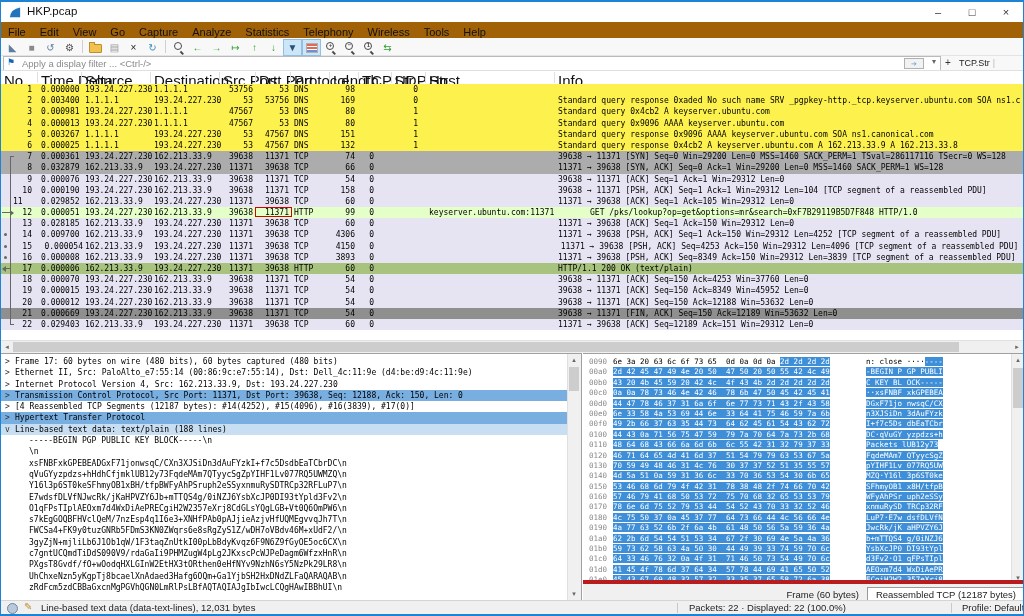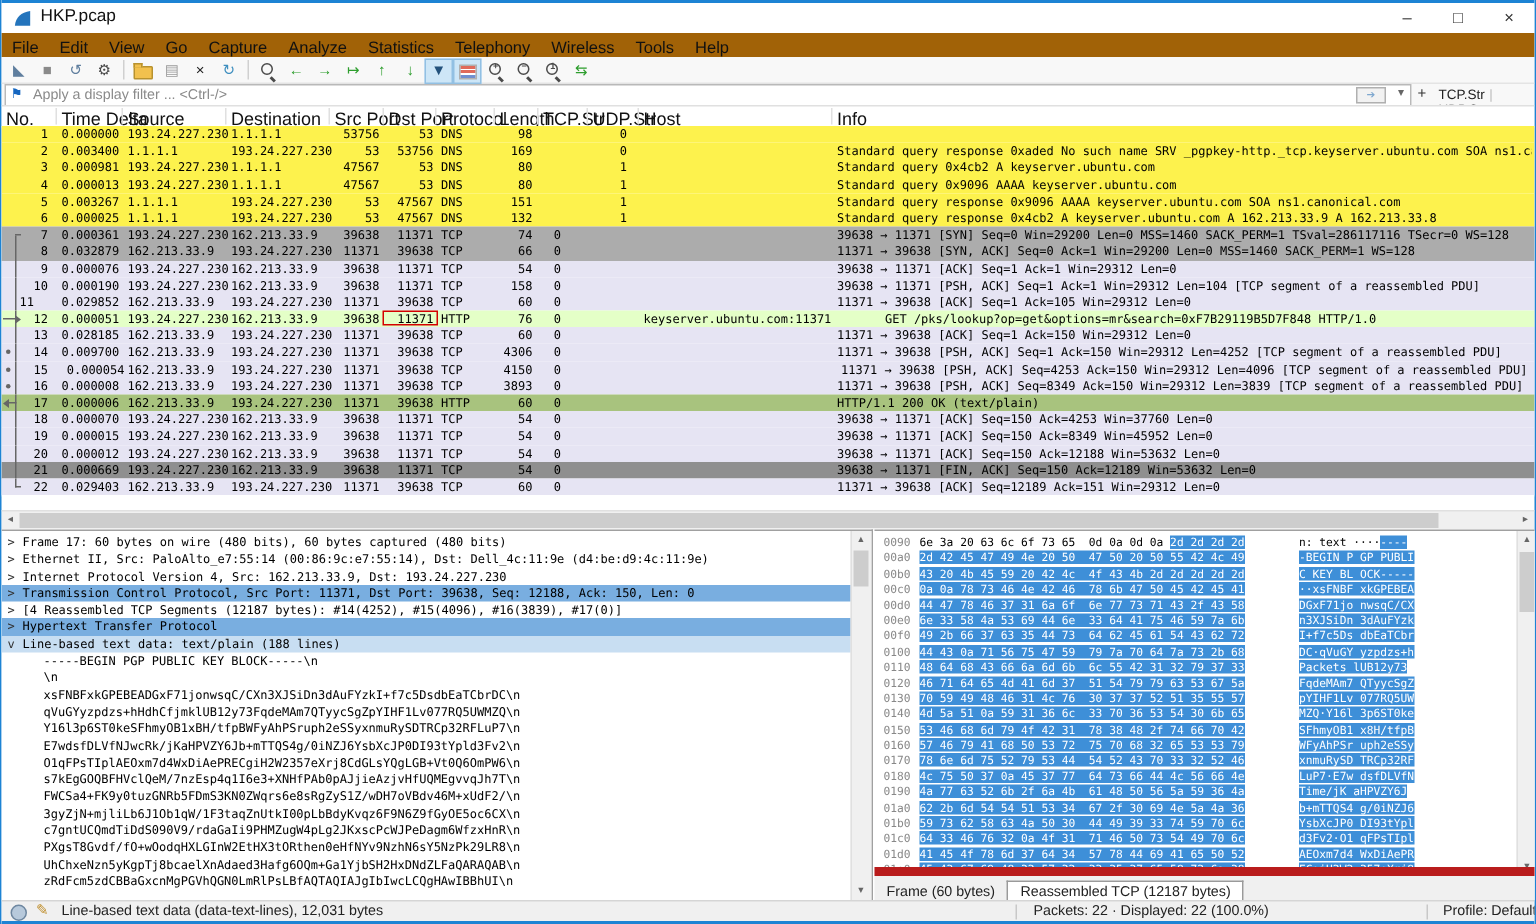--- a/index.html
+++ b/index.html
@@ -40,7 +40,7 @@
   .sfsep{display:inline-block;color:#bbb;padding:0 1px;}
   
   #plheader{position:absolute;top:70px;left:0;right:0;height:13px;background:#fff;border-bottom:1px solid #c8c8c8;border-top:1px solid #e0e0e0;}
-  .hcell{position:absolute;top:1px;font-size:12px;color:#111;white-space:nowrap;}
+  .hcell{position:absolute;top:1px;font-size:15px;color:#111;white-space:nowrap;}
   .hsep{position:absolute;top:1px;bottom:1px;width:1px;background:#e0e0e0;}
   
   #packetrows{position:absolute;top:84px;left:0;right:0;height:247px;background:#fff;}

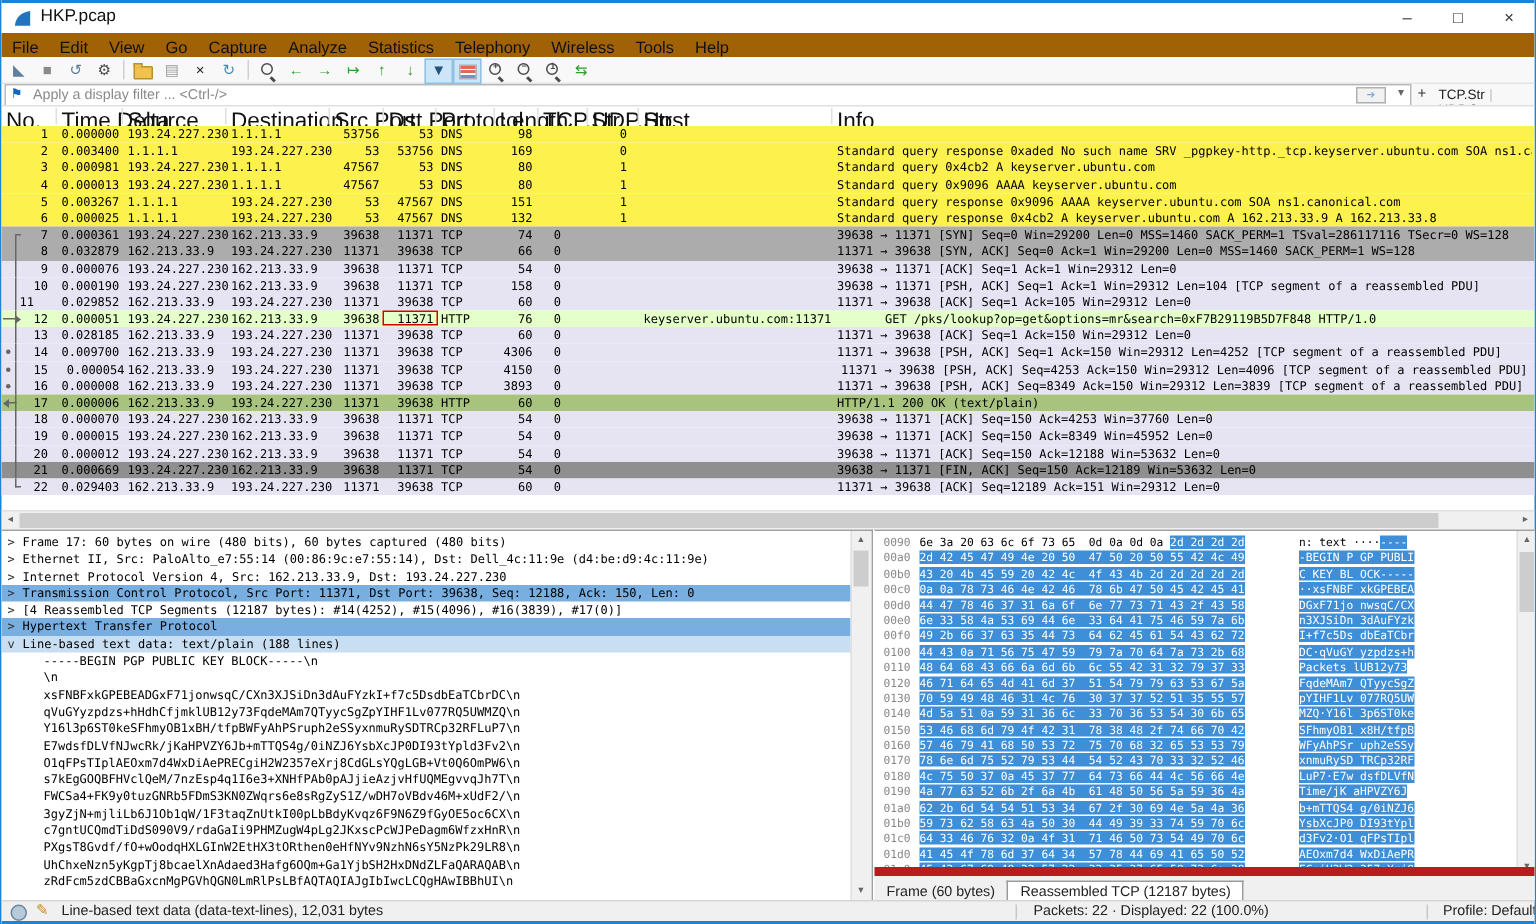--- a/index.html
+++ b/index.html
@@ -326,7 +326,7 @@
         <span class="pcell" style="left: 220px; width: 32px; text-align: right;">39638</span>
         <span class="pcell" style="left: 256px; width: 32px; text-align: right;">11371</span>
         <span class="pcell" style="left: 293px; width: 36px; text-align: left;">HTTP</span>
-        <span class="pcell" style="left: 318px; width: 36px; text-align: right;">76</span>
+        <span class="pcell" style="left: 318px; width: 36px; text-align: right;">99</span>
         <span class="pcell" style="left: 355px; width: 18px; text-align: right;">0</span>
         <span class="pcell" style="left: 391px; width: 26px; text-align: right;"></span>
         <span class="pcell" style="left: 428px; width: 128px; text-align: left;">keyserver.ubuntu.com:11371</span>

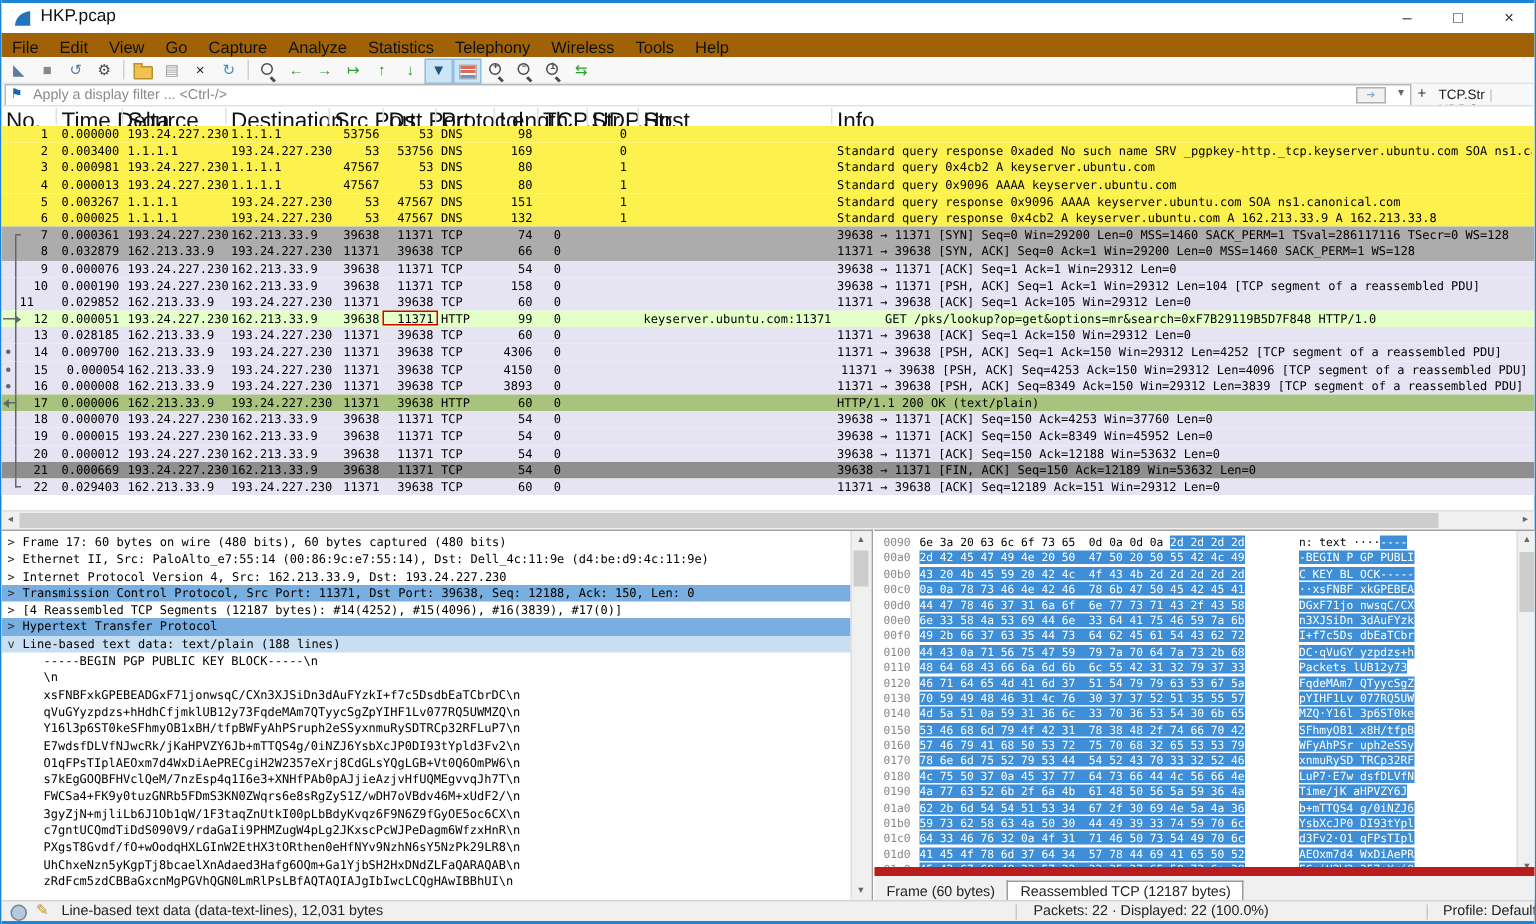--- a/index.html
+++ b/index.html
@@ -530,7 +530,7 @@
 
   <div id="bytespane">
     <div id="hexrows">
-        <div class="hxrow"><span class="hxoff">0090</span><span class="hxbytes"><span>6e 3a 20 63 6c 6f 73 65  0d 0a 0d 0a </span><span class="hl">2d 2d 2d 2d</span></span><span class="hxascii"><span>n: text ····</span><span class="hl">----</span></span></div>
+        <div class="hxrow"><span class="hxoff">0090</span><span class="hxbytes"><span>6e 3a 20 63 6c 6f 73 65  0d 0a 0d 0a </span><span class="hl">2d 2d 2d 2d</span></span><span class="hxascii"><span>n: close ····</span><span class="hl">----</span></span></div>
         <div class="hxrow"><span class="hxoff">00a0</span><span class="hxbytes"><span class="hl">2d 42 45 47 49 4e 20 50  47 50 20 50 55 42 4c 49</span></span><span class="hxascii"><span class="hl">-BEGIN P GP PUBLI</span></span></div>
         <div class="hxrow"><span class="hxoff">00b0</span><span class="hxbytes"><span class="hl">43 20 4b 45 59 20 42 4c  4f 43 4b 2d 2d 2d 2d 2d</span></span><span class="hxascii"><span class="hl">C KEY BL OCK-----</span></span></div>
         <div class="hxrow"><span class="hxoff">00c0</span><span class="hxbytes"><span class="hl">0a 0a 78 73 46 4e 42 46  78 6b 47 50 45 42 45 41</span></span><span class="hxascii"><span class="hl">··xsFNBF xkGPEBEA</span></span></div>

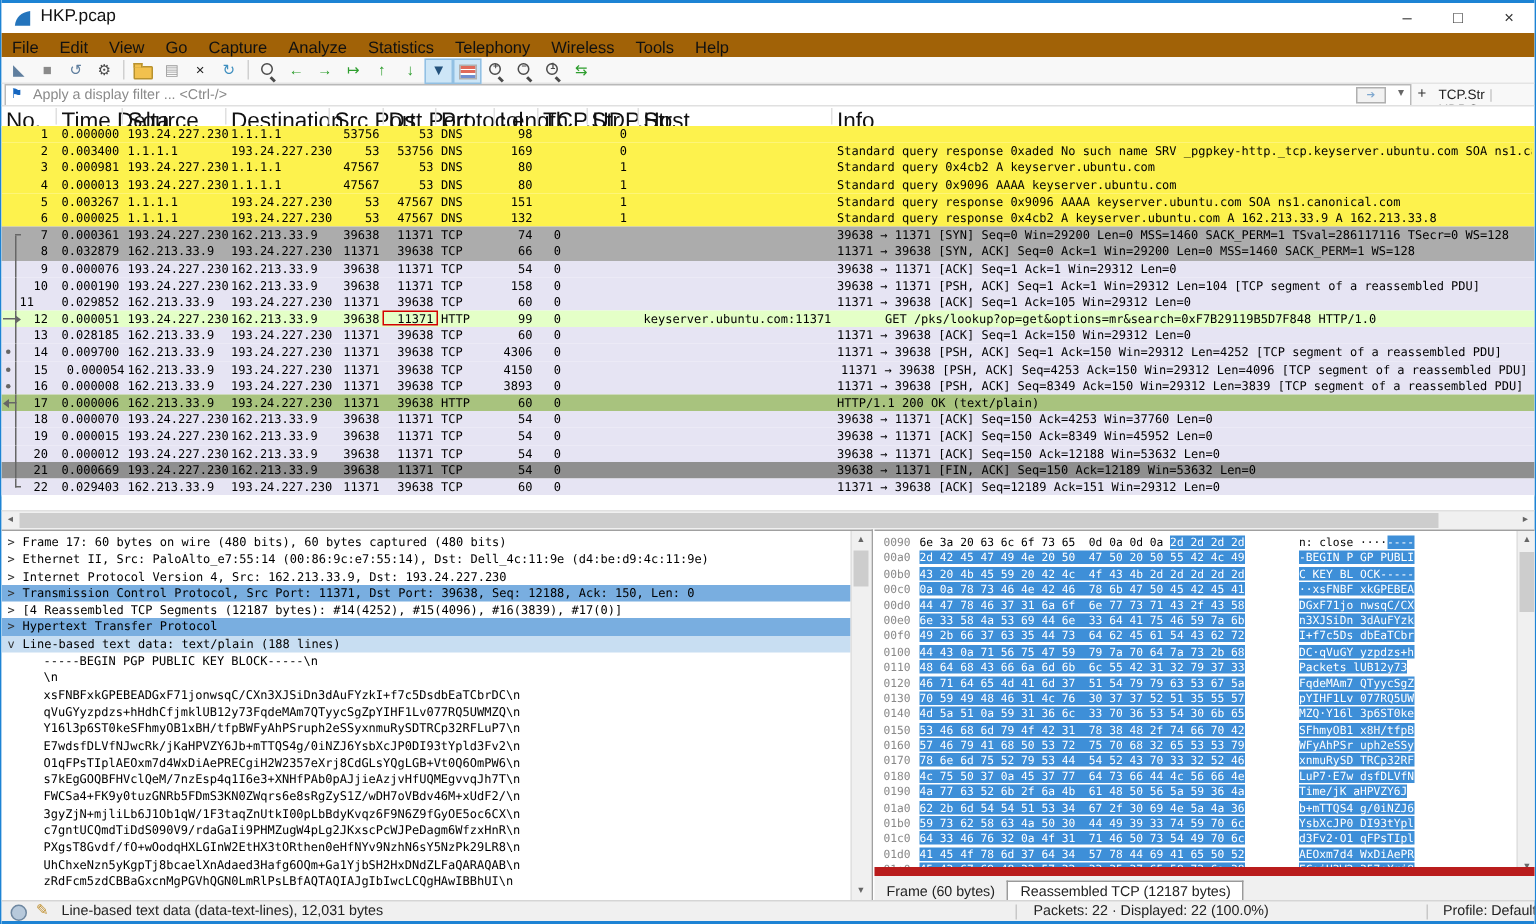--- a/index.html
+++ b/index.html
@@ -546,7 +546,7 @@
         <div class="hxrow"><span class="hxoff">0160</span><span class="hxbytes"><span class="hl">57 46 79 41 68 50 53 72  75 70 68 32 65 53 53 79</span></span><span class="hxascii"><span class="hl">WFyAhPSr uph2eSSy</span></span></div>
         <div class="hxrow"><span class="hxoff">0170</span><span class="hxbytes"><span class="hl">78 6e 6d 75 52 79 53 44  54 52 43 70 33 32 52 46</span></span><span class="hxascii"><span class="hl">xnmuRySD TRCp32RF</span></span></div>
         <div class="hxrow"><span class="hxoff">0180</span><span class="hxbytes"><span class="hl">4c 75 50 37 0a 45 37 77  64 73 66 44 4c 56 66 4e</span></span><span class="hxascii"><span class="hl">LuP7·E7w dsfDLVfN</span></span></div>
-        <div class="hxrow"><span class="hxoff">0190</span><span class="hxbytes"><span class="hl">4a 77 63 52 6b 2f 6a 4b  61 48 50 56 5a 59 36 4a</span></span><span class="hxascii"><span class="hl">Time/jK aHPVZY6J</span></span></div>
+        <div class="hxrow"><span class="hxoff">0190</span><span class="hxbytes"><span class="hl">4a 77 63 52 6b 2f 6a 4b  61 48 50 56 5a 59 36 4a</span></span><span class="hxascii"><span class="hl">JwcRk/jK aHPVZY6J</span></span></div>
         <div class="hxrow"><span class="hxoff">01a0</span><span class="hxbytes"><span class="hl">62 2b 6d 54 54 51 53 34  67 2f 30 69 4e 5a 4a 36</span></span><span class="hxascii"><span class="hl">b+mTTQS4 g/0iNZJ6</span></span></div>
         <div class="hxrow"><span class="hxoff">01b0</span><span class="hxbytes"><span class="hl">59 73 62 58 63 4a 50 30  44 49 39 33 74 59 70 6c</span></span><span class="hxascii"><span class="hl">YsbXcJP0 DI93tYpl</span></span></div>
         <div class="hxrow"><span class="hxoff">01c0</span><span class="hxbytes"><span class="hl">64 33 46 76 32 0a 4f 31  71 46 50 73 54 49 70 6c</span></span><span class="hxascii"><span class="hl">d3Fv2·O1 qFPsTIpl</span></span></div>

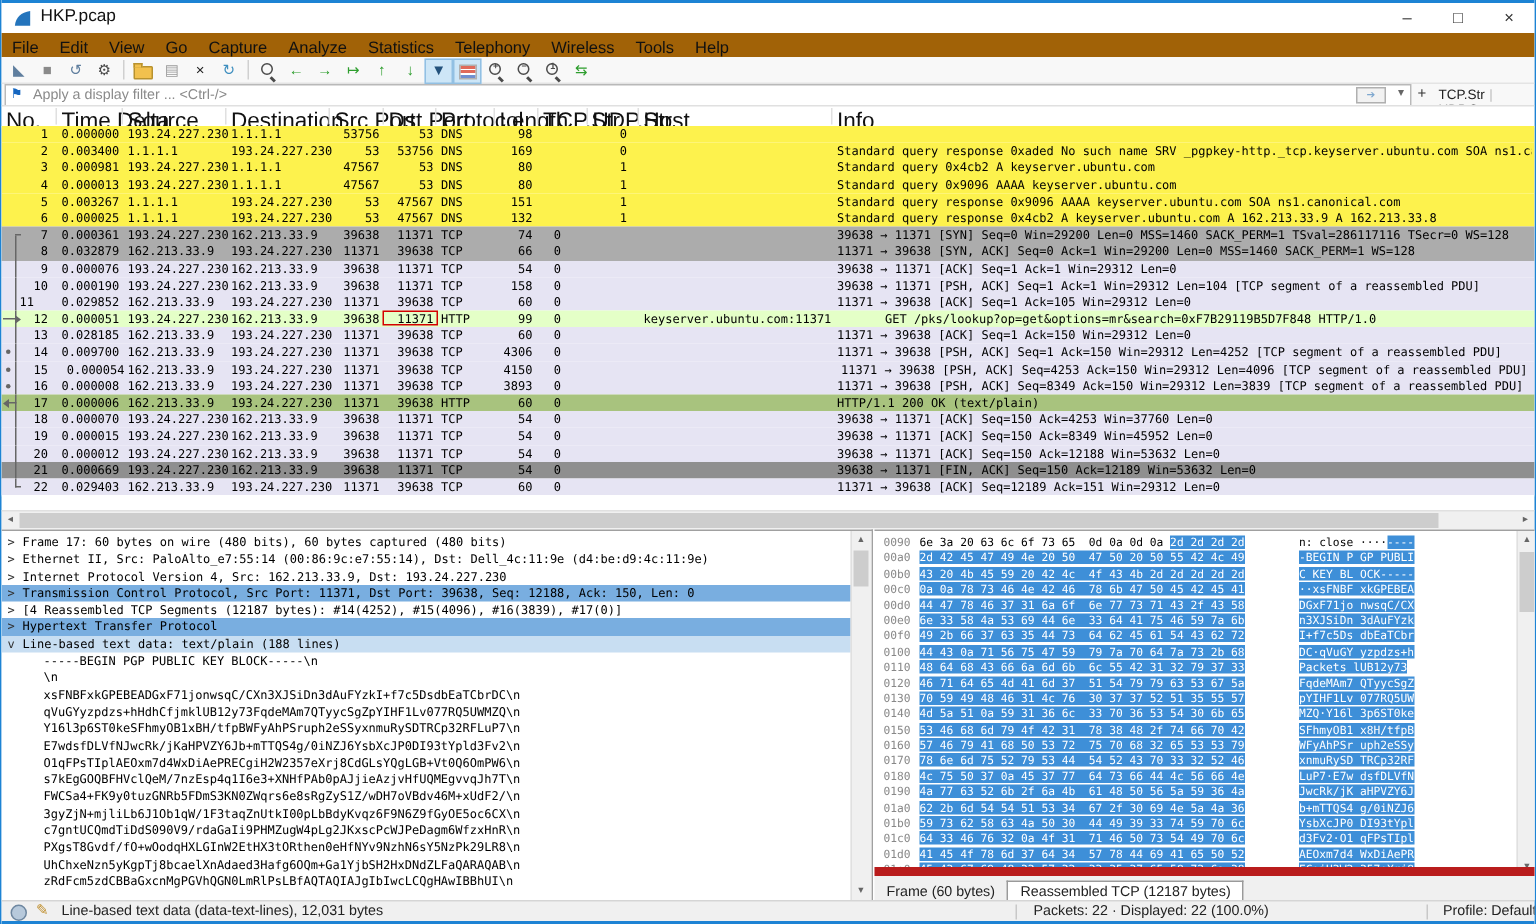--- a/index.html
+++ b/index.html
@@ -83,7 +83,7 @@
   .hl{background:#3e8fd8;color:#fff;}
   #hexscroll{bottom:16px;}
   
-  #tabbar{position:absolute;left:0;right:0;bottom:0;height:16px;background:#f0f0f0;border-top:6px solid #b91c1c;}
+  #tabbar{position:absolute;left:0;right:0;bottom:0;height:16px;background:#f0f0f0;border-top:4px solid #b91c1c;text-align:right;}
   .btab{display:inline-block;height:14px;margin-top:1px;padding:0 8px;font-size:9.5px;color:#222;line-height:14px;}
   .btab.active{background:#fff;border:1px solid #9a9a9a;border-bottom:none;}
   

